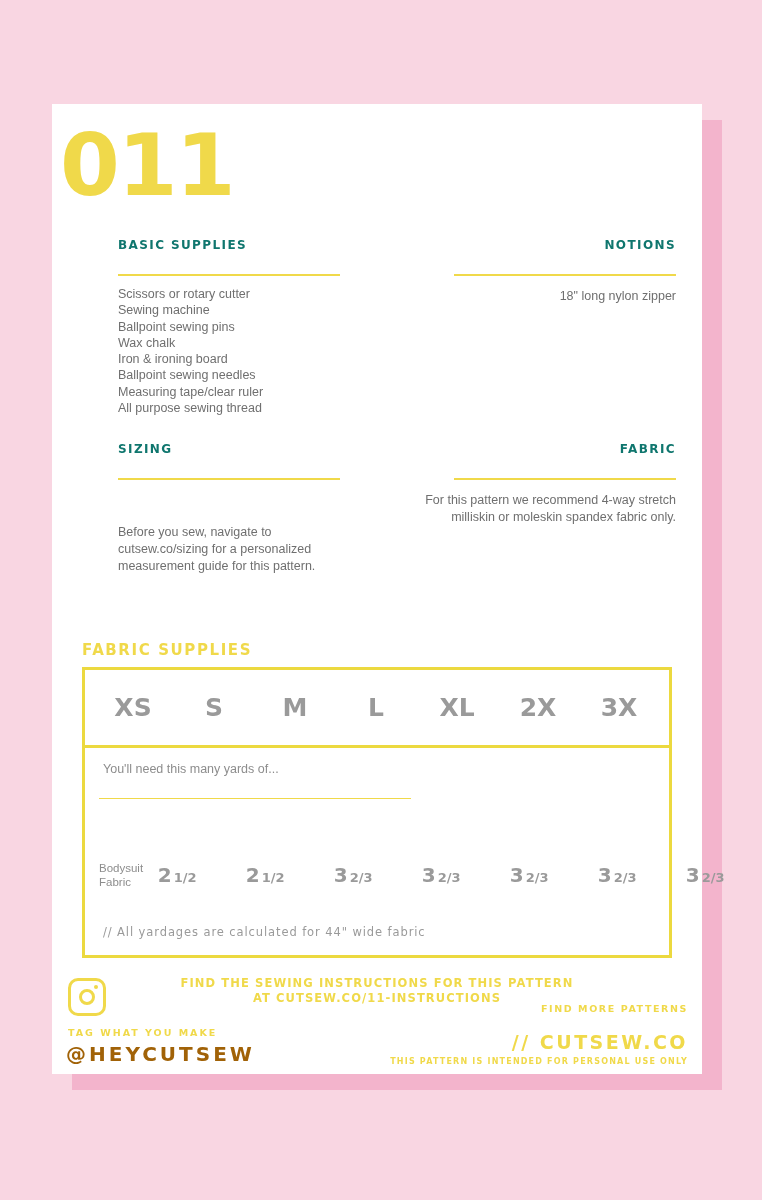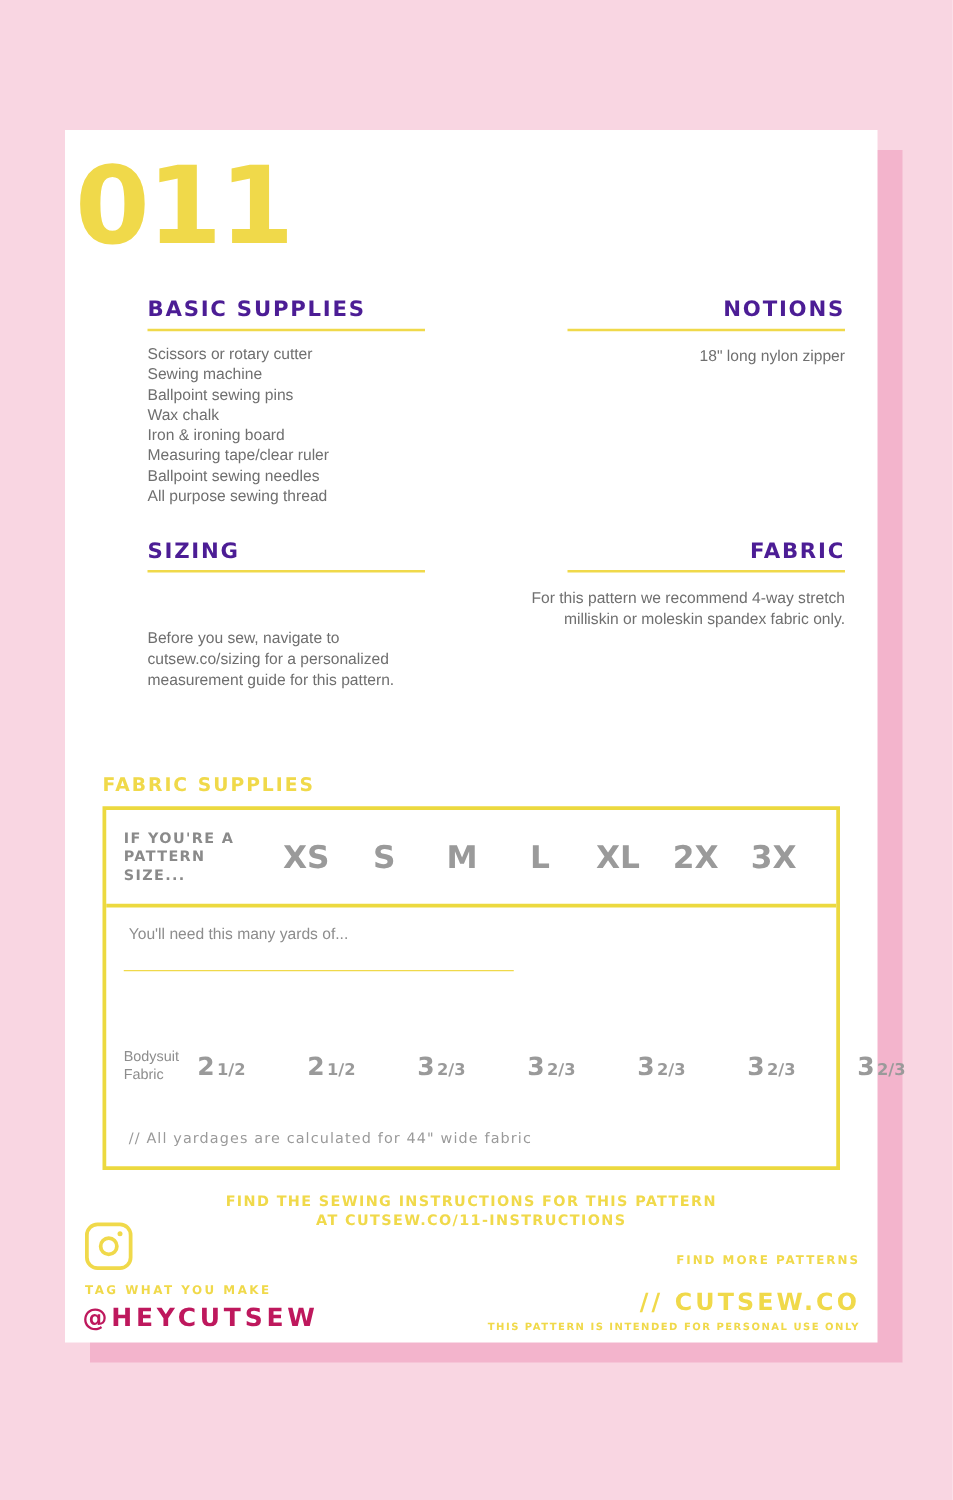--- a/index.html
+++ b/index.html
@@ -72,12 +72,12 @@
   .col-right { padding-left: 16px; text-align: right; }
 
   .sec-head {
-    font-size: 17px;
+    font-size: 12px;
     font-weight: bold;
     letter-spacing: 1.4px;
-    color: #4c1d95;
-    font-family: "DejaVu Sans", sans-serif;
-    padding-bottom: 5px;
+    color: #0f766e;
+    font-family: "DejaVu Sans", sans-serif;
+    padding-bottom: 22px;
   }
   .rule {
     height: 2px;

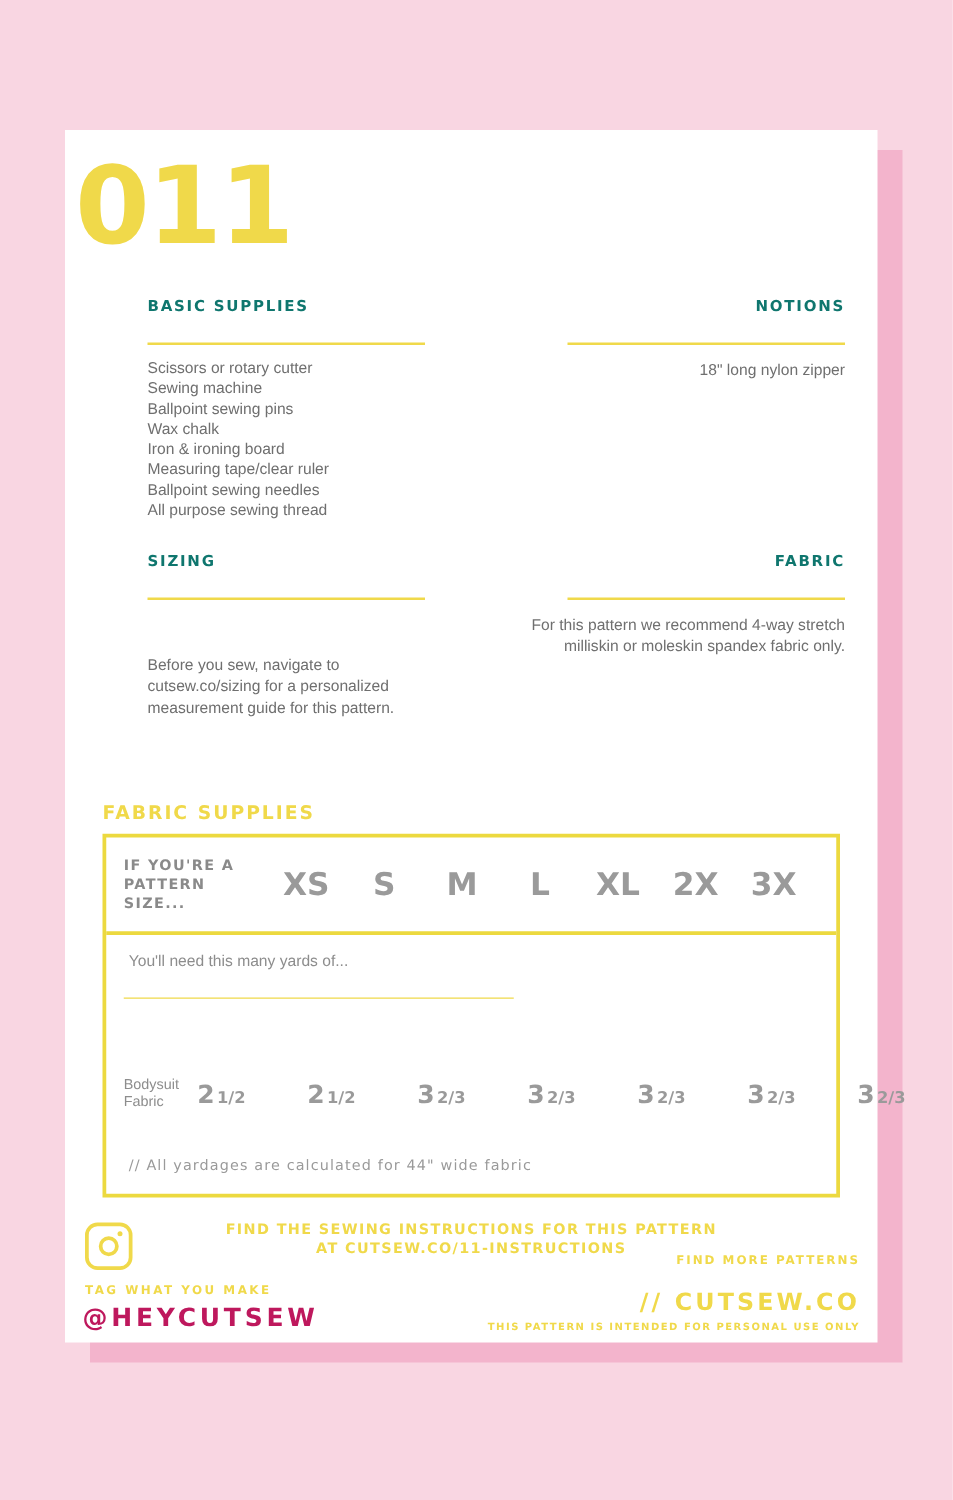--- a/index.html
+++ b/index.html
@@ -305,8 +305,8 @@
           <div>Ballpoint sewing pins</div>
           <div>Wax chalk</div>
           <div>Iron &amp; ironing board</div>
+          <div>Ballpoint sewing needles</div>
           <div>Measuring tape/clear ruler</div>
-          <div>Ballpoint sewing needles</div>
           <div>All purpose sewing thread</div>
         </div>
       </div>

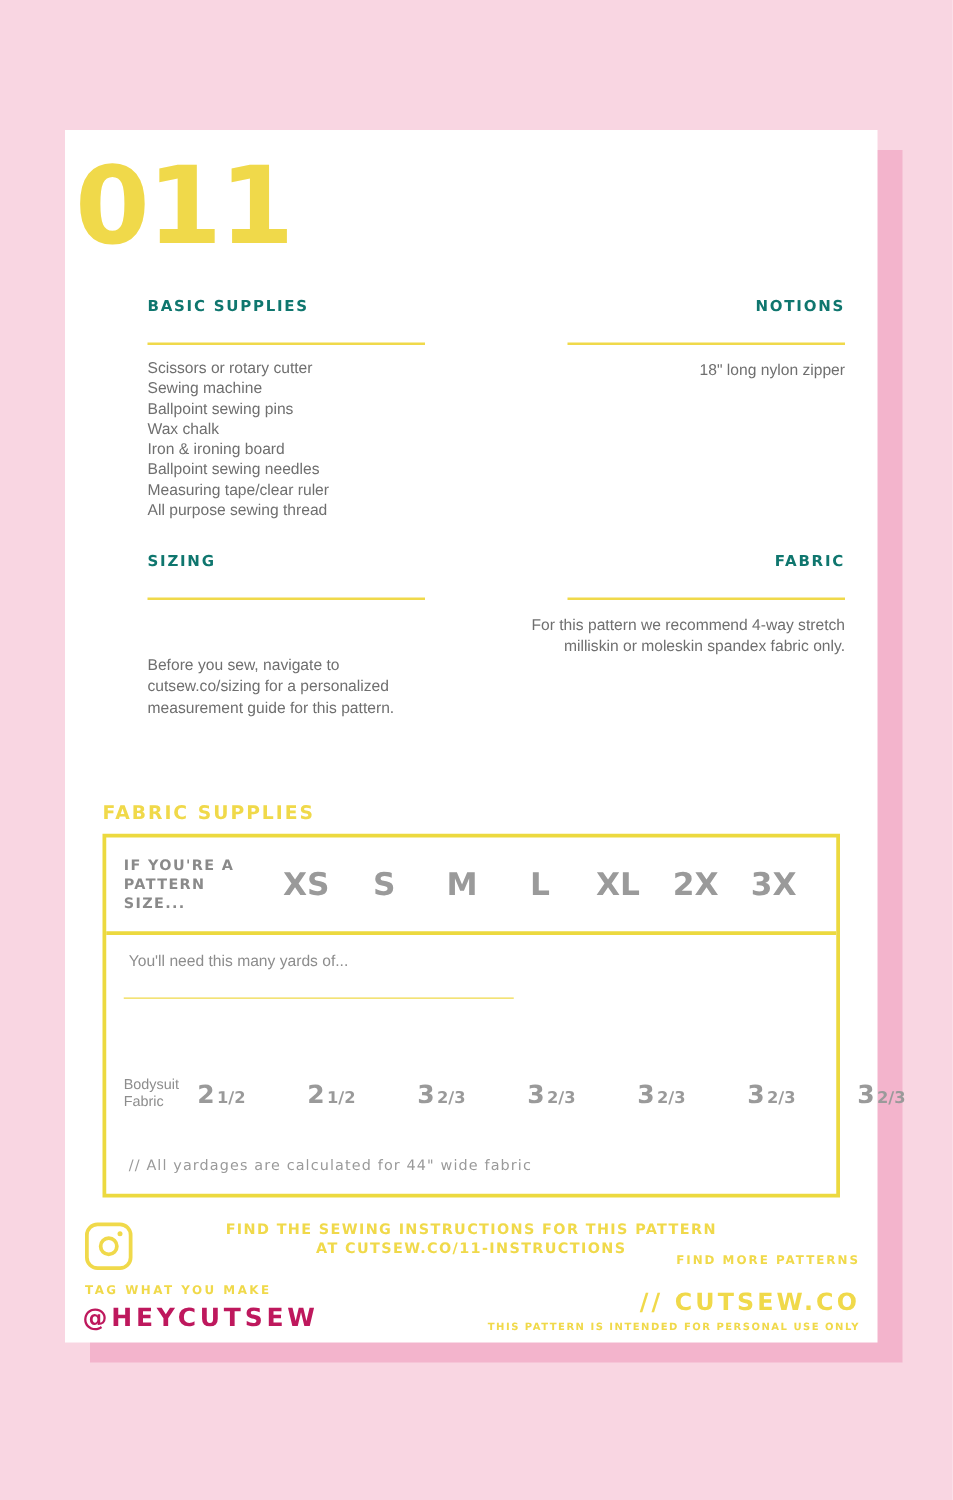--- a/index.html
+++ b/index.html
@@ -333,7 +333,6 @@
     <div class="fs-title">FABRIC SUPPLIES</div>
     <div class="table-outer">
       <div class="trow-head">
-        <div class="ifyoure">IF YOU'RE A PATTERN SIZE...</div>
         <div class="sizes">
           <div class="size-cell">XS</div>
           <div class="size-cell">S</div>

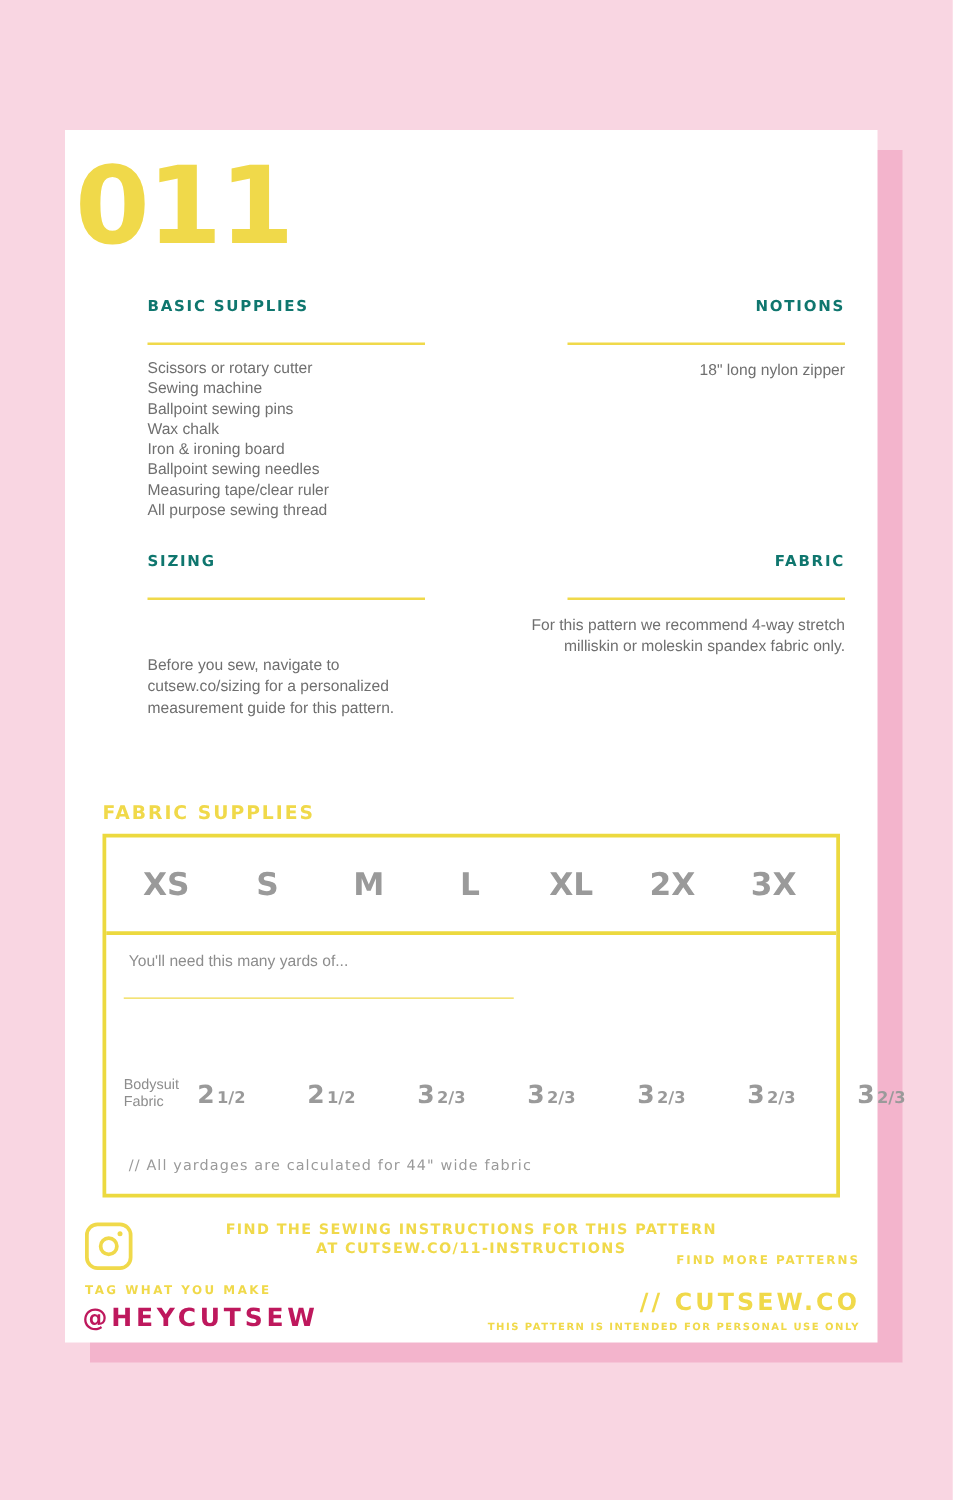--- a/index.html
+++ b/index.html
@@ -254,7 +254,7 @@
     font-size: 20px;
     font-weight: bold;
     letter-spacing: 3px;
-    color: #be185d;
+    color: #a16207;
     font-family: "DejaVu Sans", sans-serif;
     margin-top: 20px;
   }

